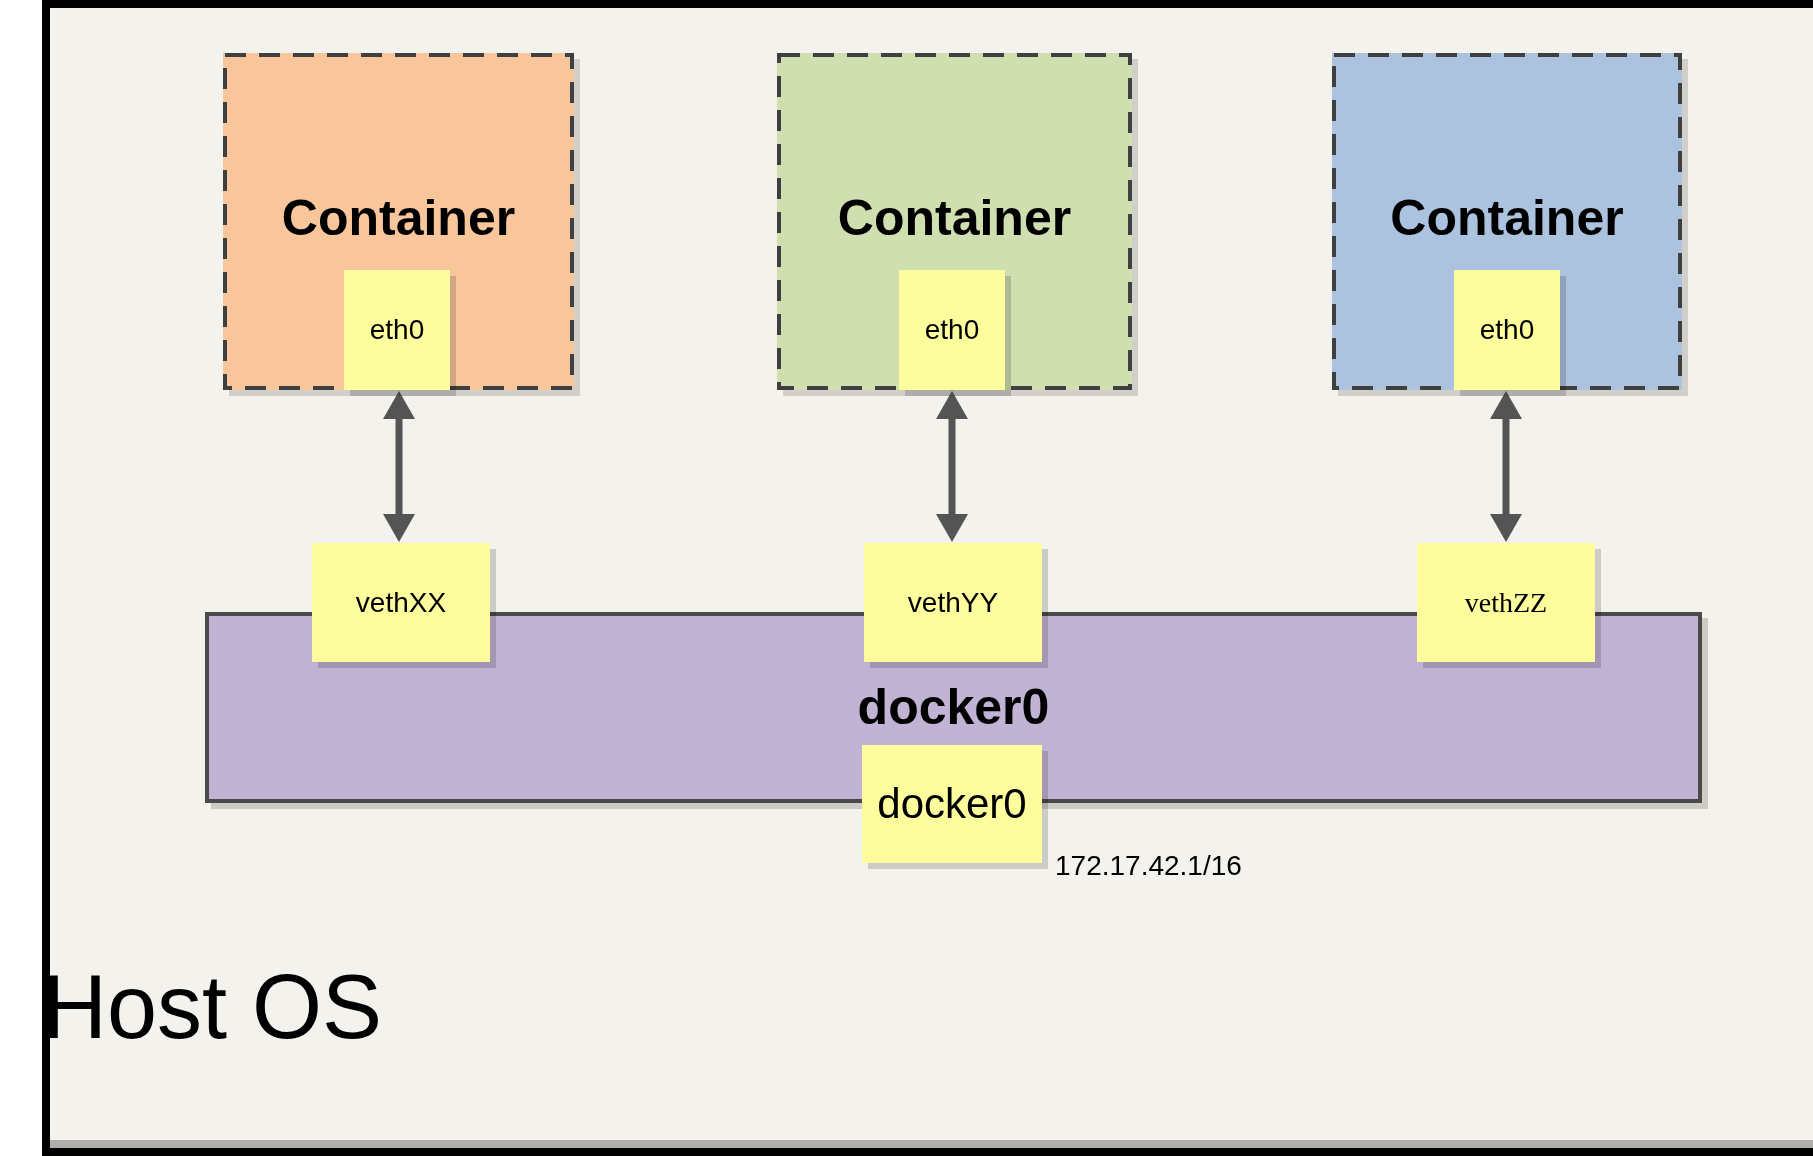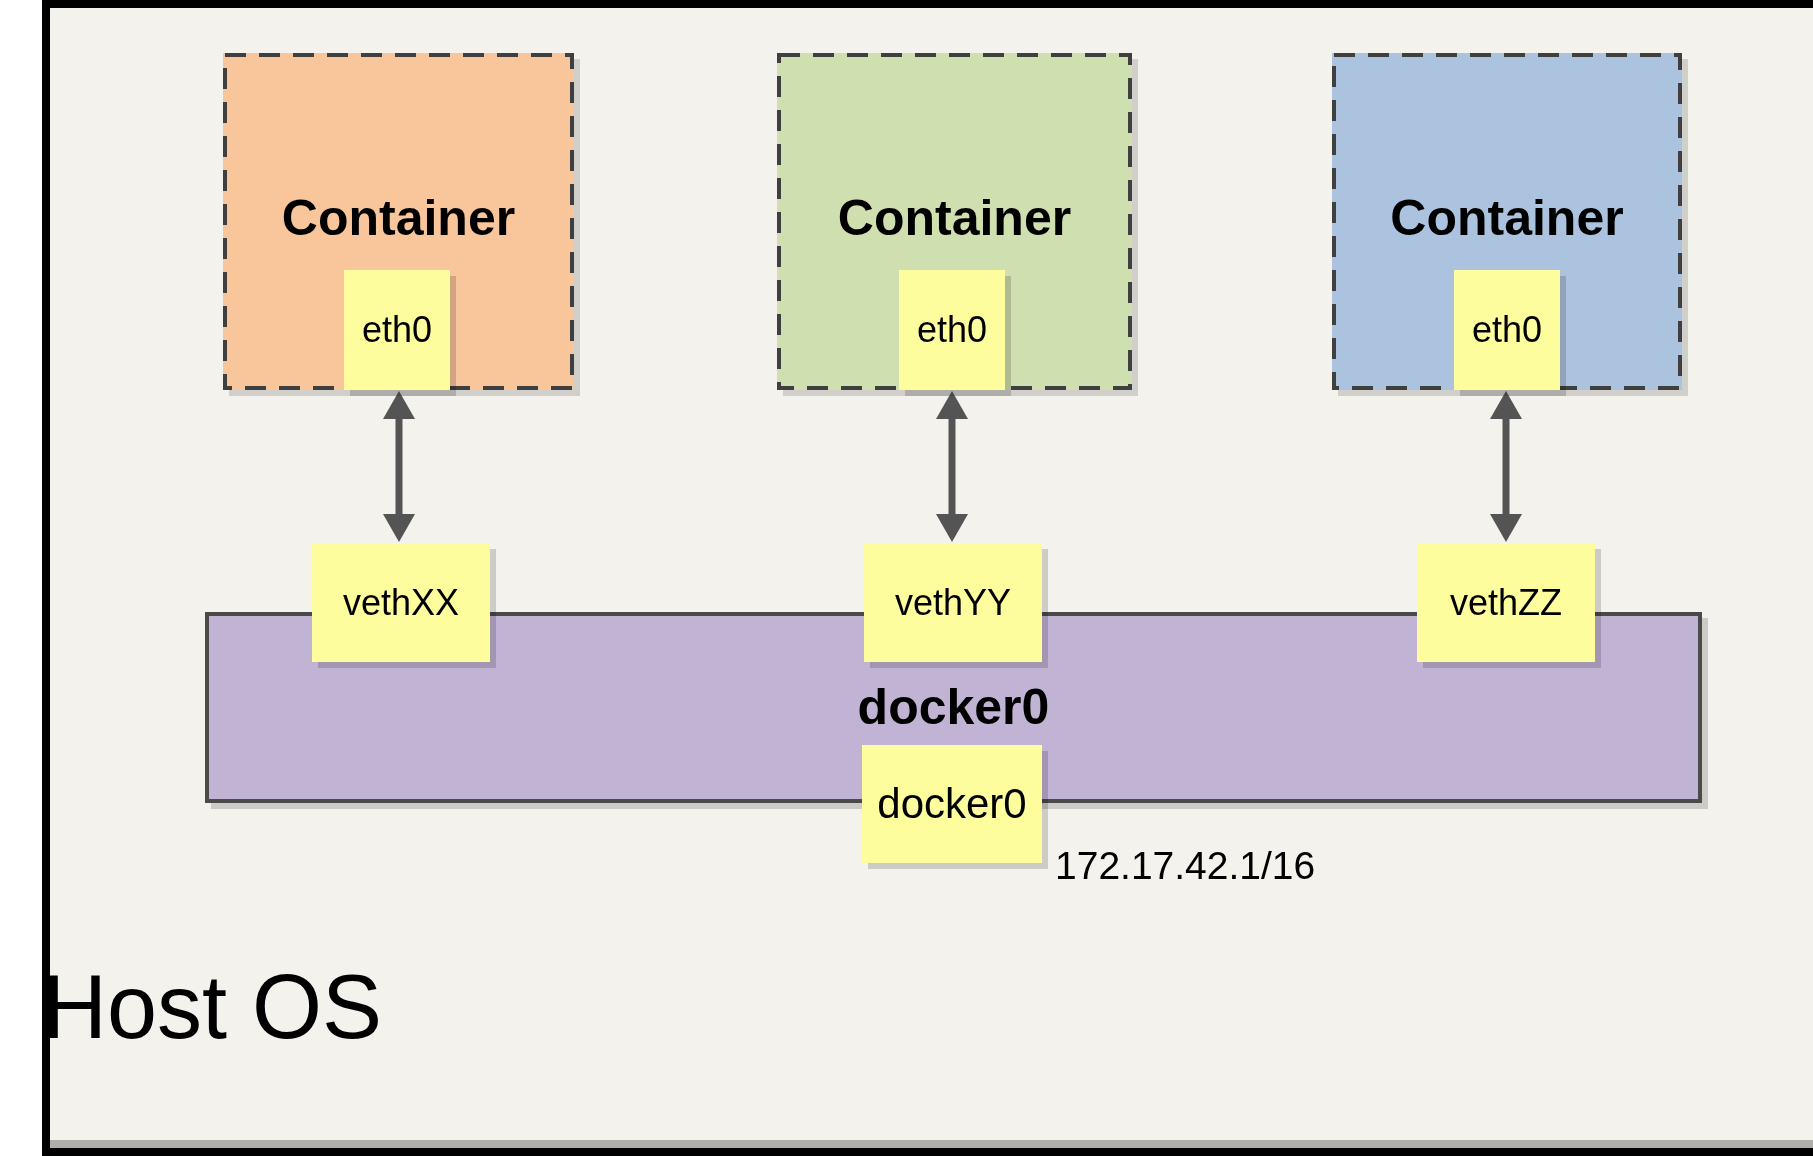--- a/index.html
+++ b/index.html
@@ -47,7 +47,7 @@
     display: flex;
     align-items: center;
     justify-content: center;
-    font-size: 36px;
+    font-size: 28px;
     z-index: 3;
   }
   .eth { width: 106px; height: 120px; top: 270px; }

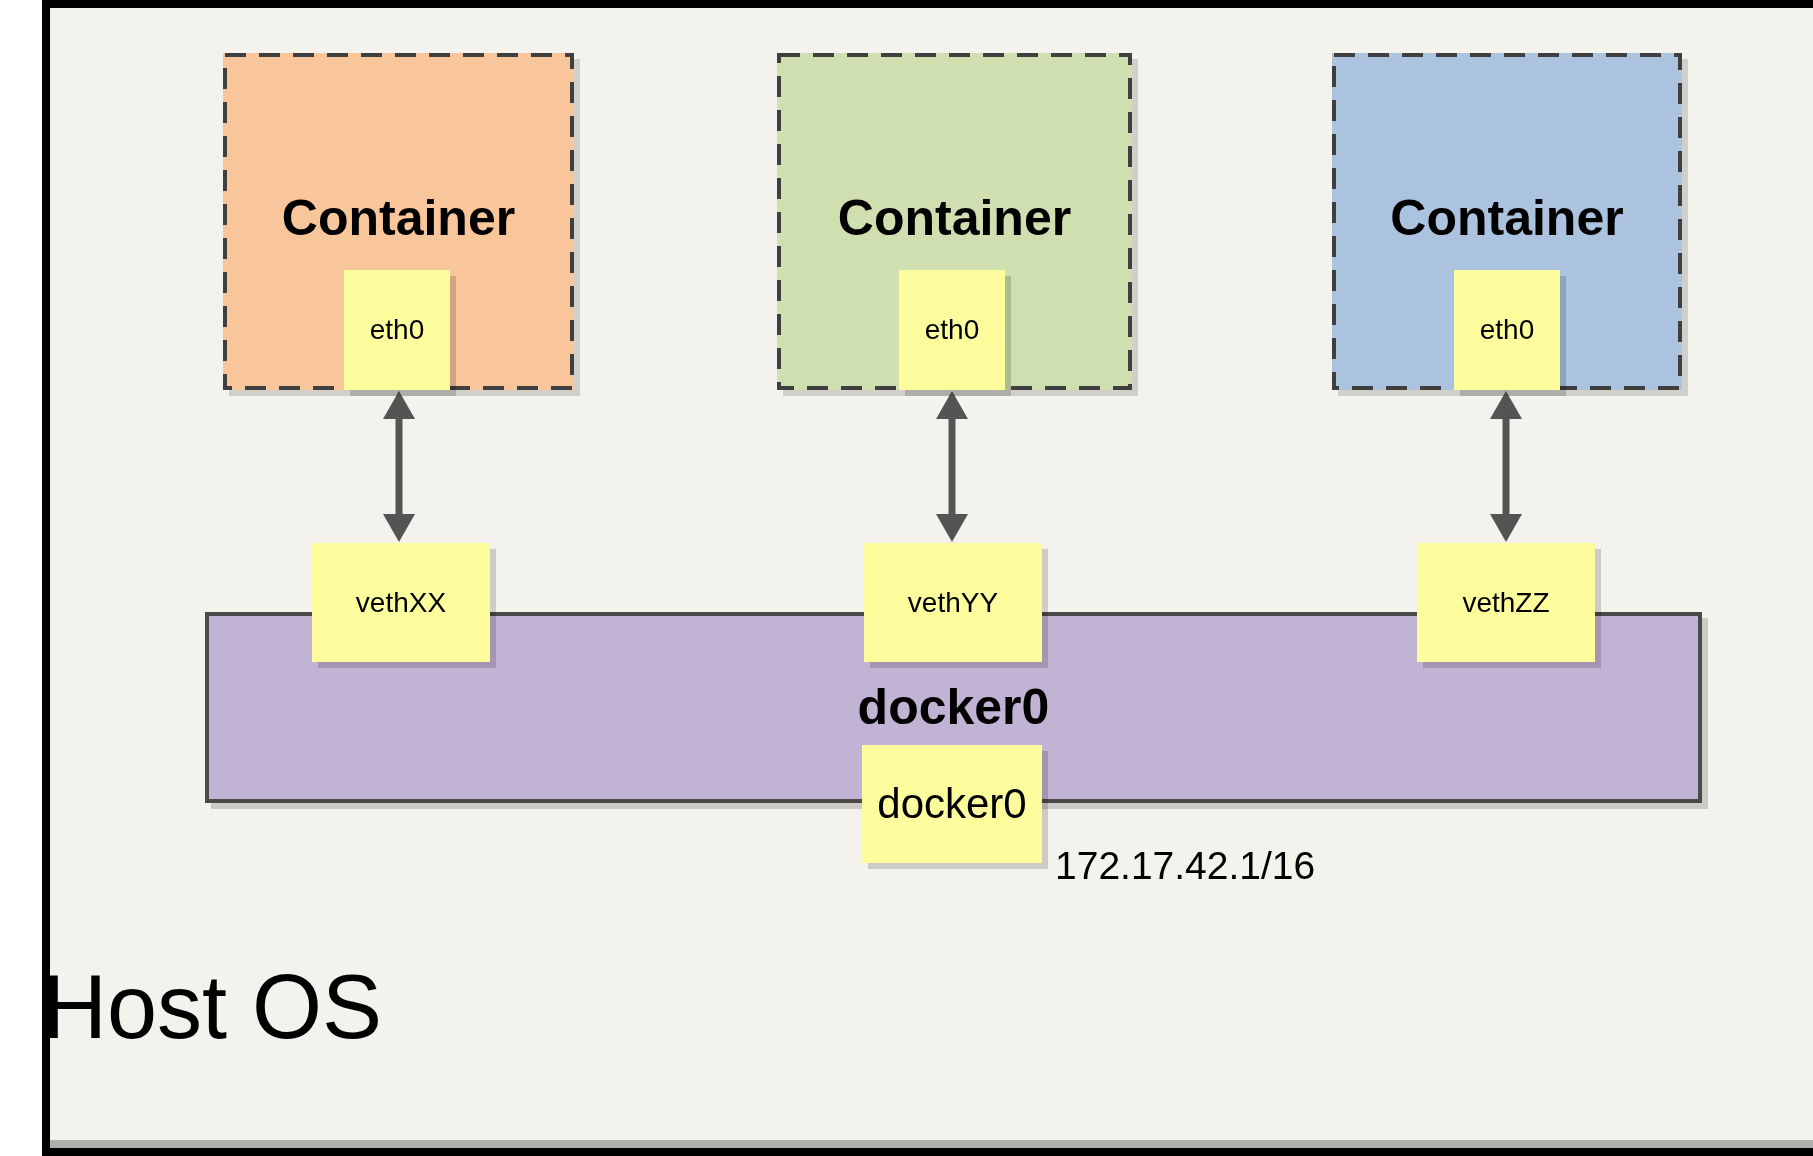--- a/index.html
+++ b/index.html
@@ -162,7 +162,7 @@
   <div class="ifbox veth v1" style="background-color: rgb(253, 253, 157);">
     <span>vethYY</span>
   </div>
-  <div class="ifbox veth v2" style="background-color: rgb(253, 253, 157);">
+  <div class="ifbox veth v2" style="background-color: rgb(253, 253, 157); font-family: Liberation Serif, serif;">
     <span>vethZZ</span>
   </div>
 

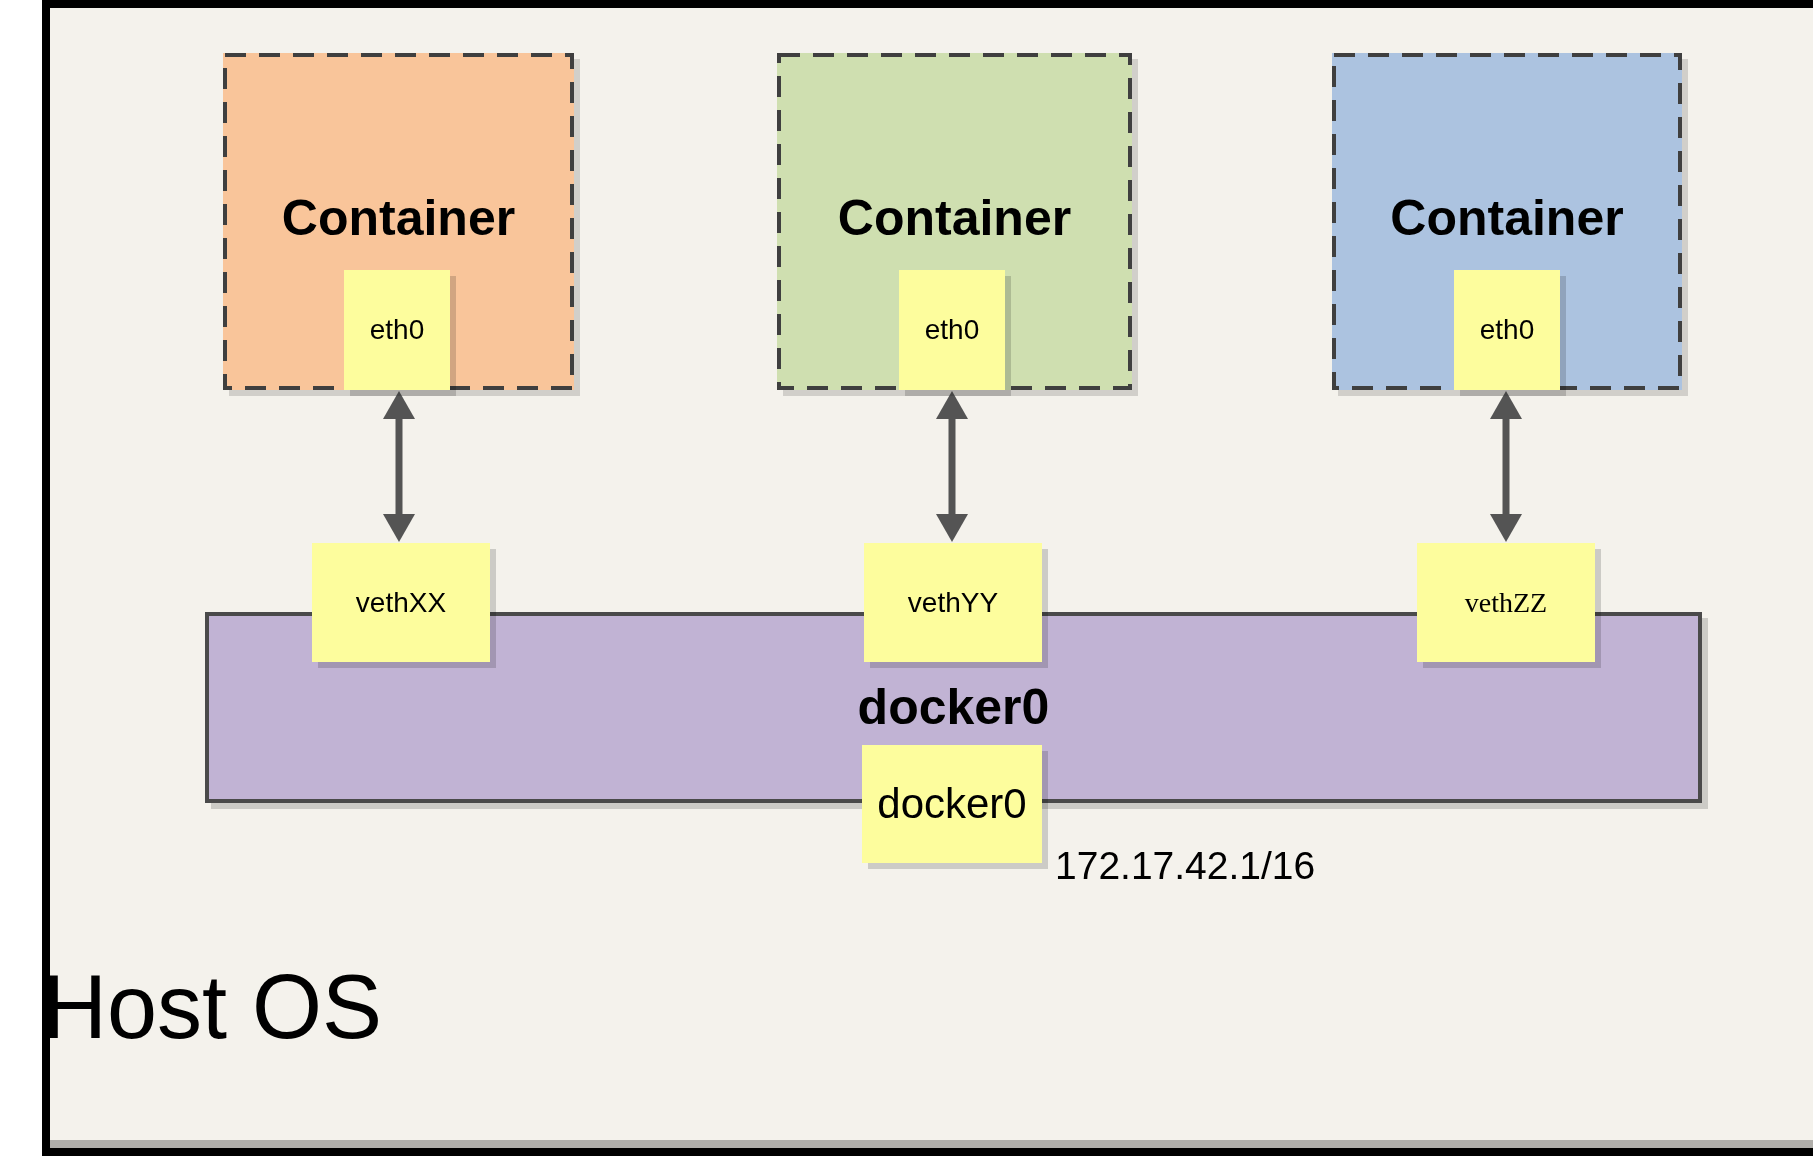--- a/index.html
+++ b/index.html
@@ -80,7 +80,7 @@
   .ip-text {
     position: absolute;
     left: 1013px; top: 845px;
-    font-size: 39px;
+    font-size: 28px;
     line-height: 42px;
     white-space: nowrap;
     z-index: 4;

